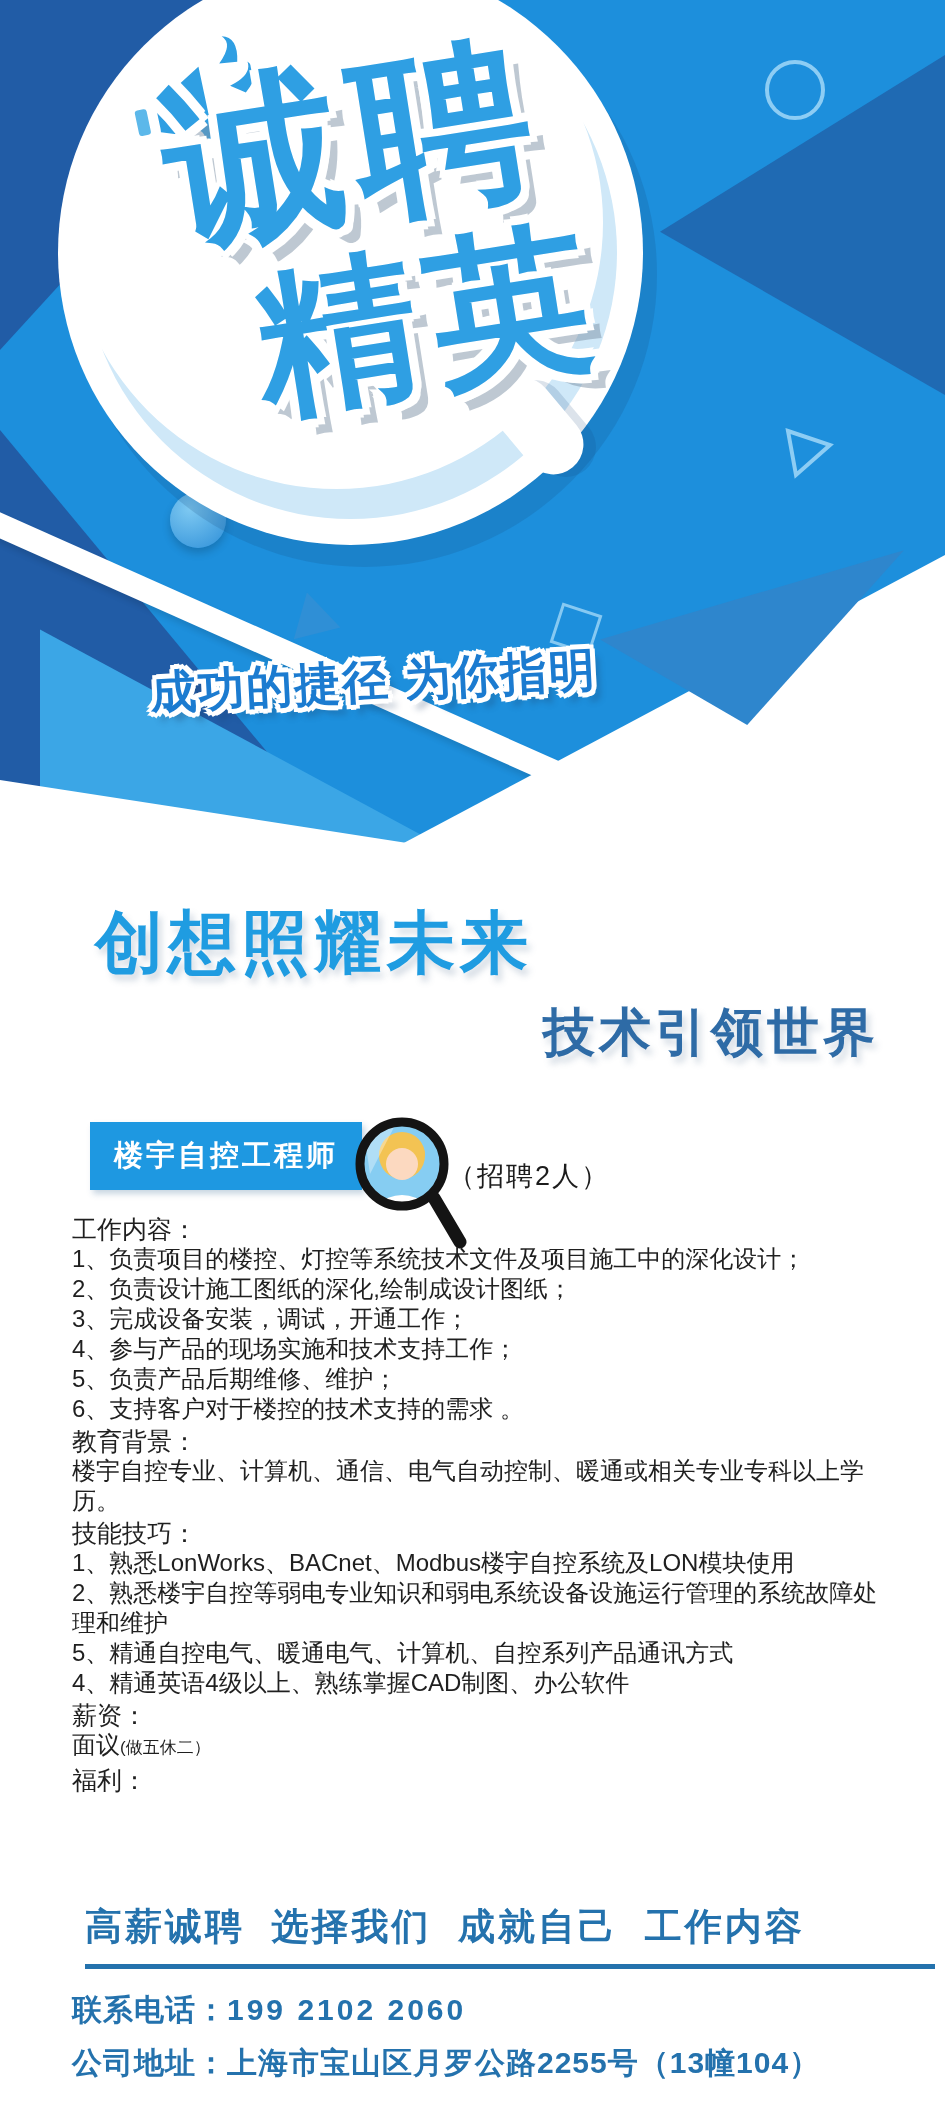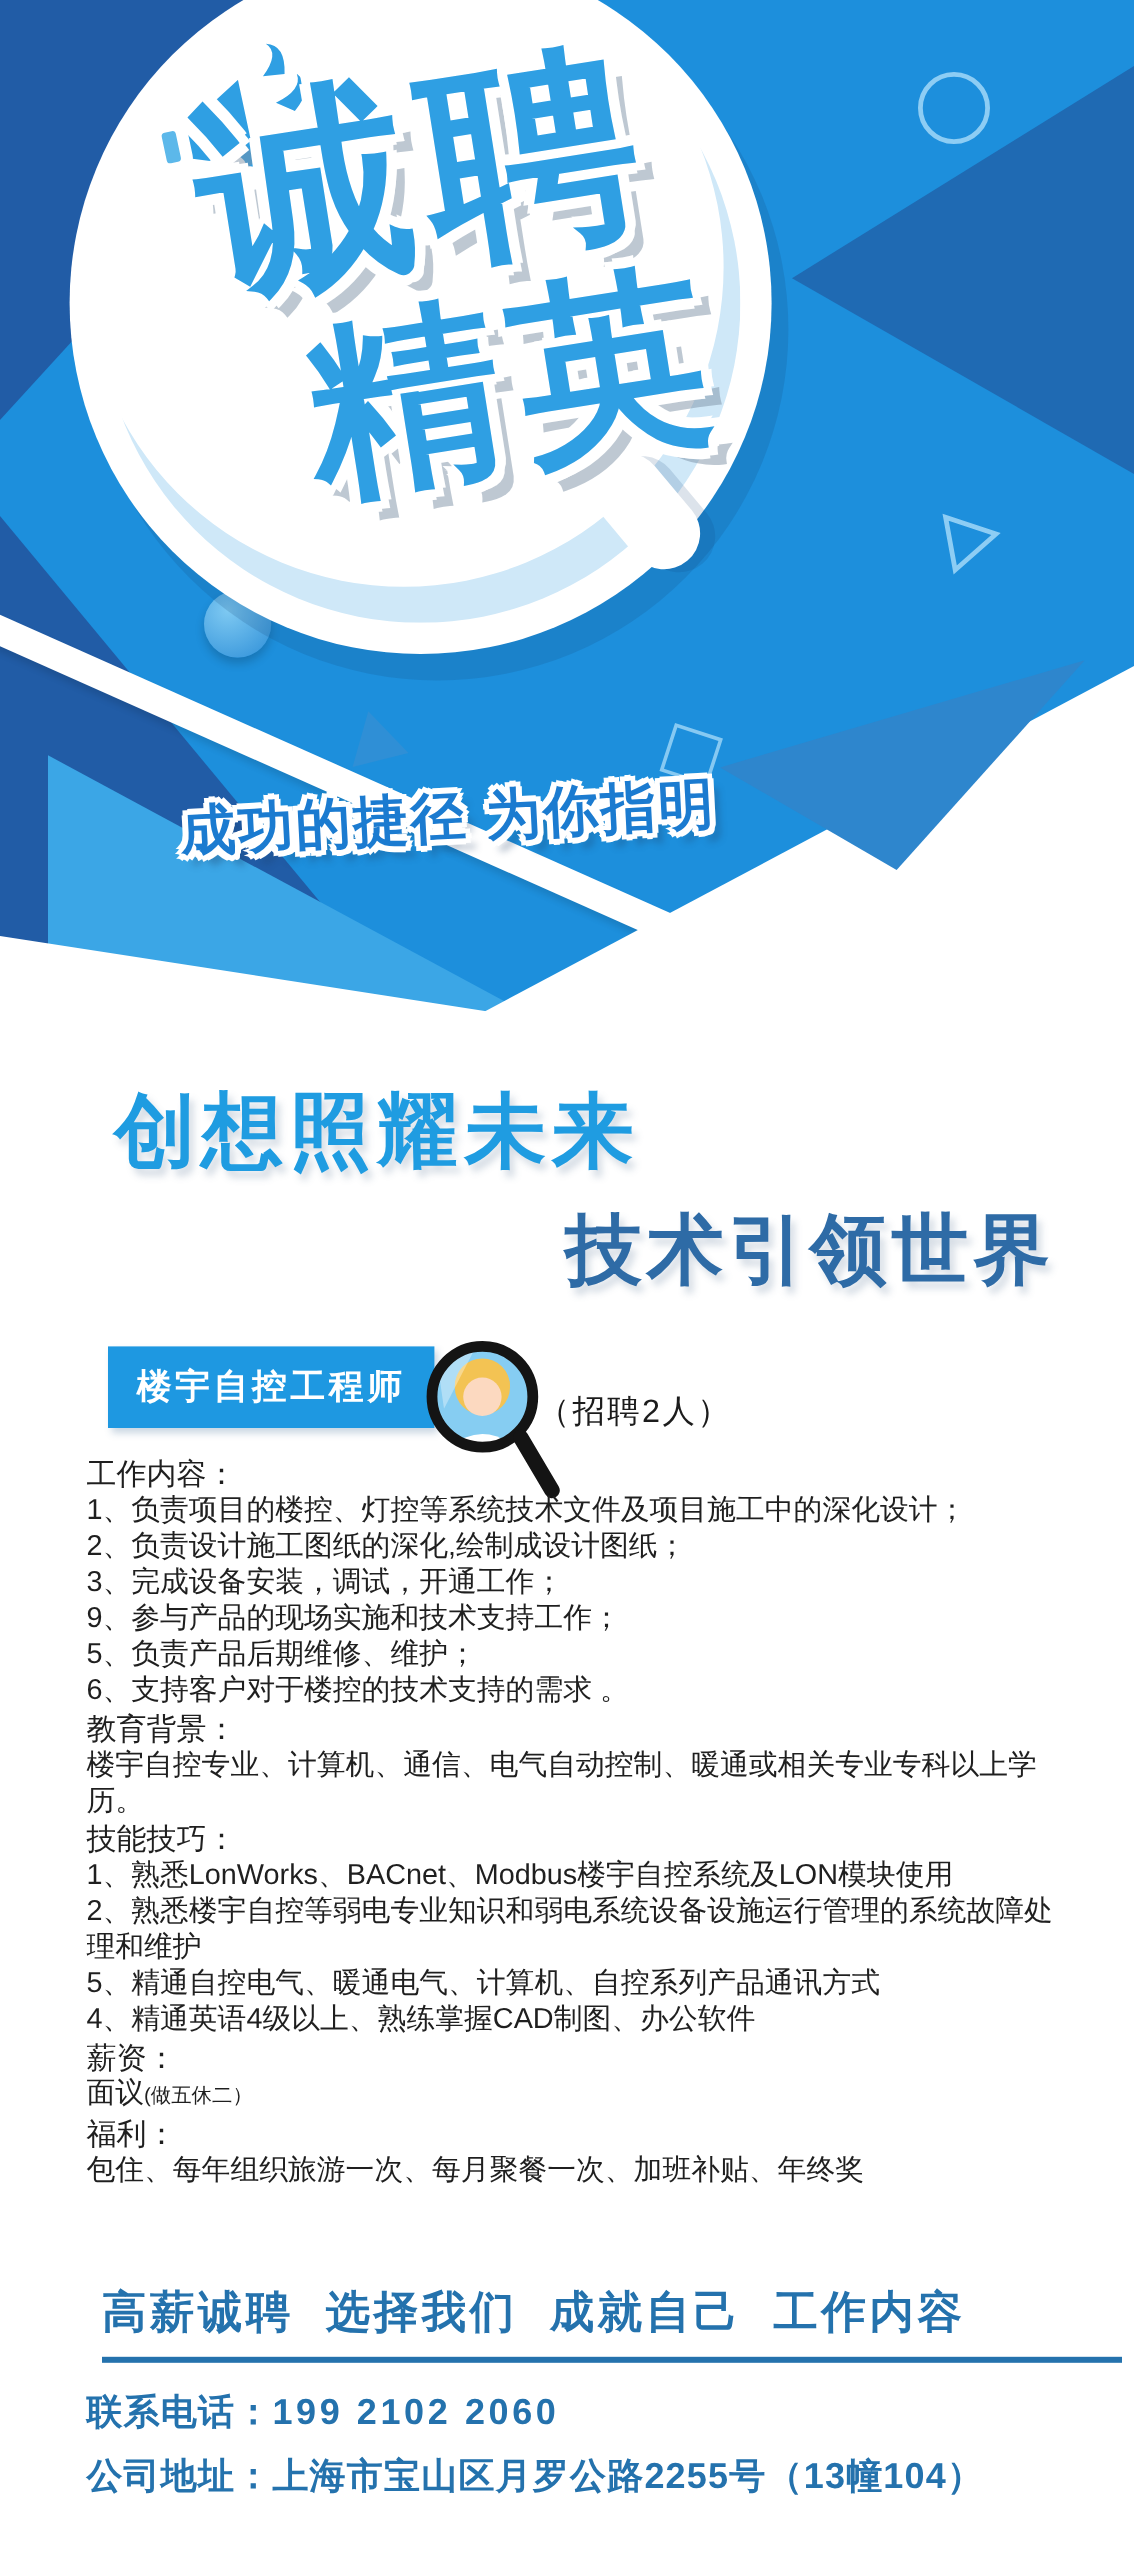--- a/index.html
+++ b/index.html
@@ -61,7 +61,7 @@
   
   .headline1{position:absolute;left:95px;top:898px;font-size:68px;font-weight:bold;color:#1f9ce1;
     letter-spacing:5px;text-shadow:4px 6px 6px rgba(90,120,150,.25);}
-  .headline2{position:absolute;right:66px;top:998px;font-size:64px;font-weight:bold;color:#2e6ba6;
+  .headline2{position:absolute;right:66px;top:998px;font-size:52px;font-weight:bold;color:#2e6ba6;
     letter-spacing:4px;text-shadow:4px 6px 6px rgba(90,120,150,.25);}
   
   .banner-row{position:absolute;left:0;top:1112px;width:945px;height:120px;}

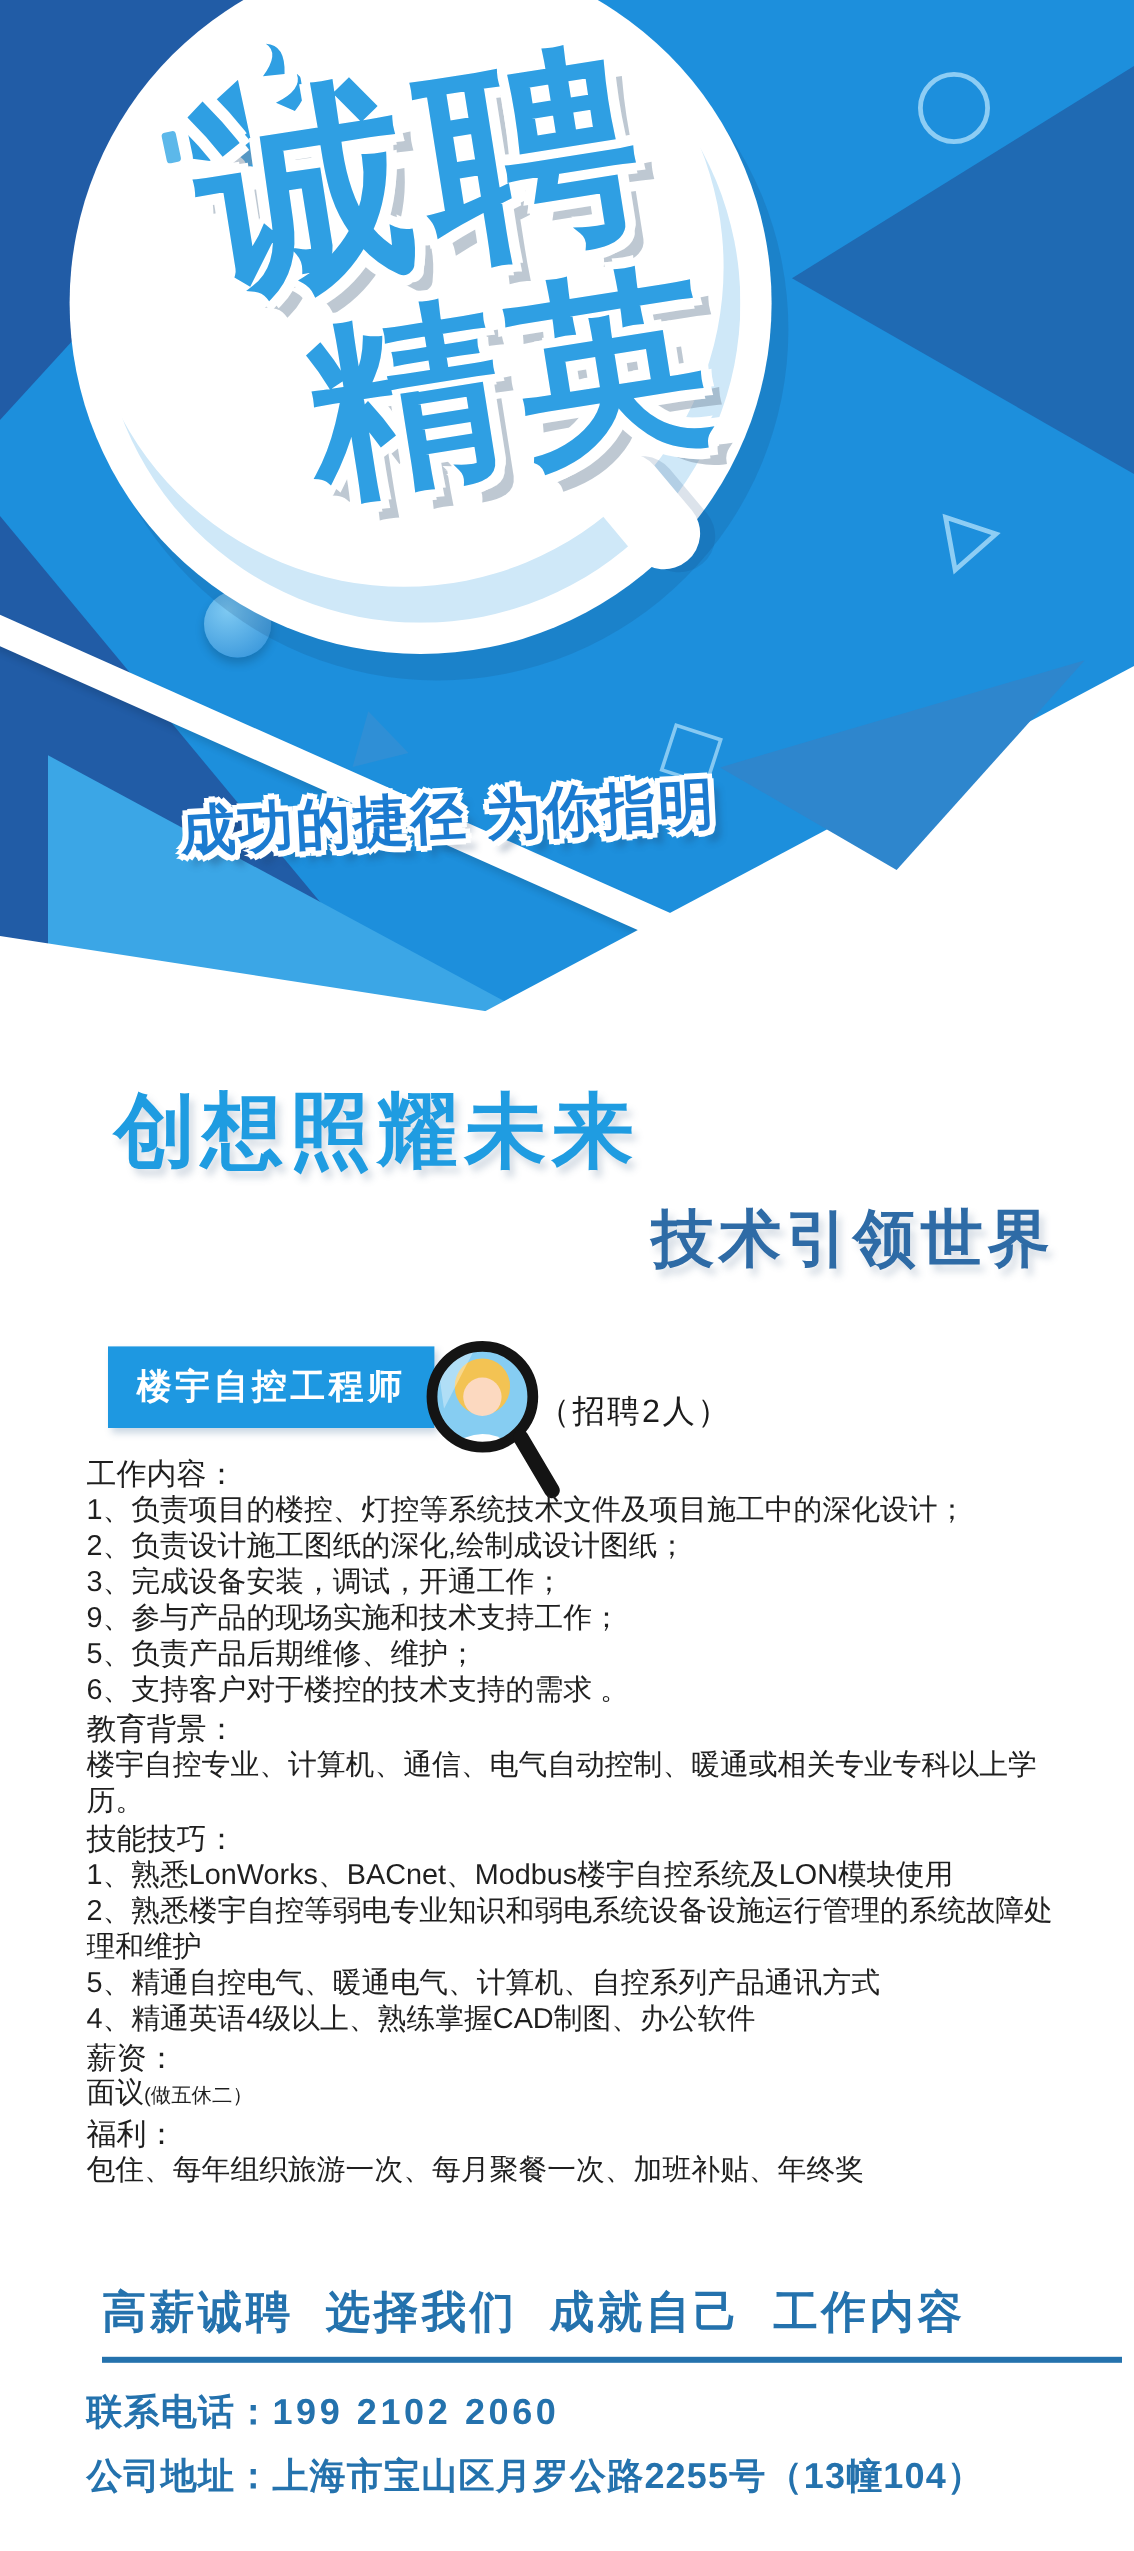--- a/index.html
+++ b/index.html
@@ -172,7 +172,7 @@
     <div>1、负责项目的楼控、灯控等系统技术文件及项目施工中的深化设计；</div>
     <div>2、负责设计施工图纸的深化,绘制成设计图纸；</div>
     <div>3、完成设备安装，调试，开通工作；</div>
-    <div>9、参与产品的现场实施和技术支持工作；</div>
+    <div>4、参与产品的现场实施和技术支持工作；</div>
     <div>5、负责产品后期维修、维护；</div>
     <div>6、支持客户对于楼控的技术支持的需求 。</div>
 

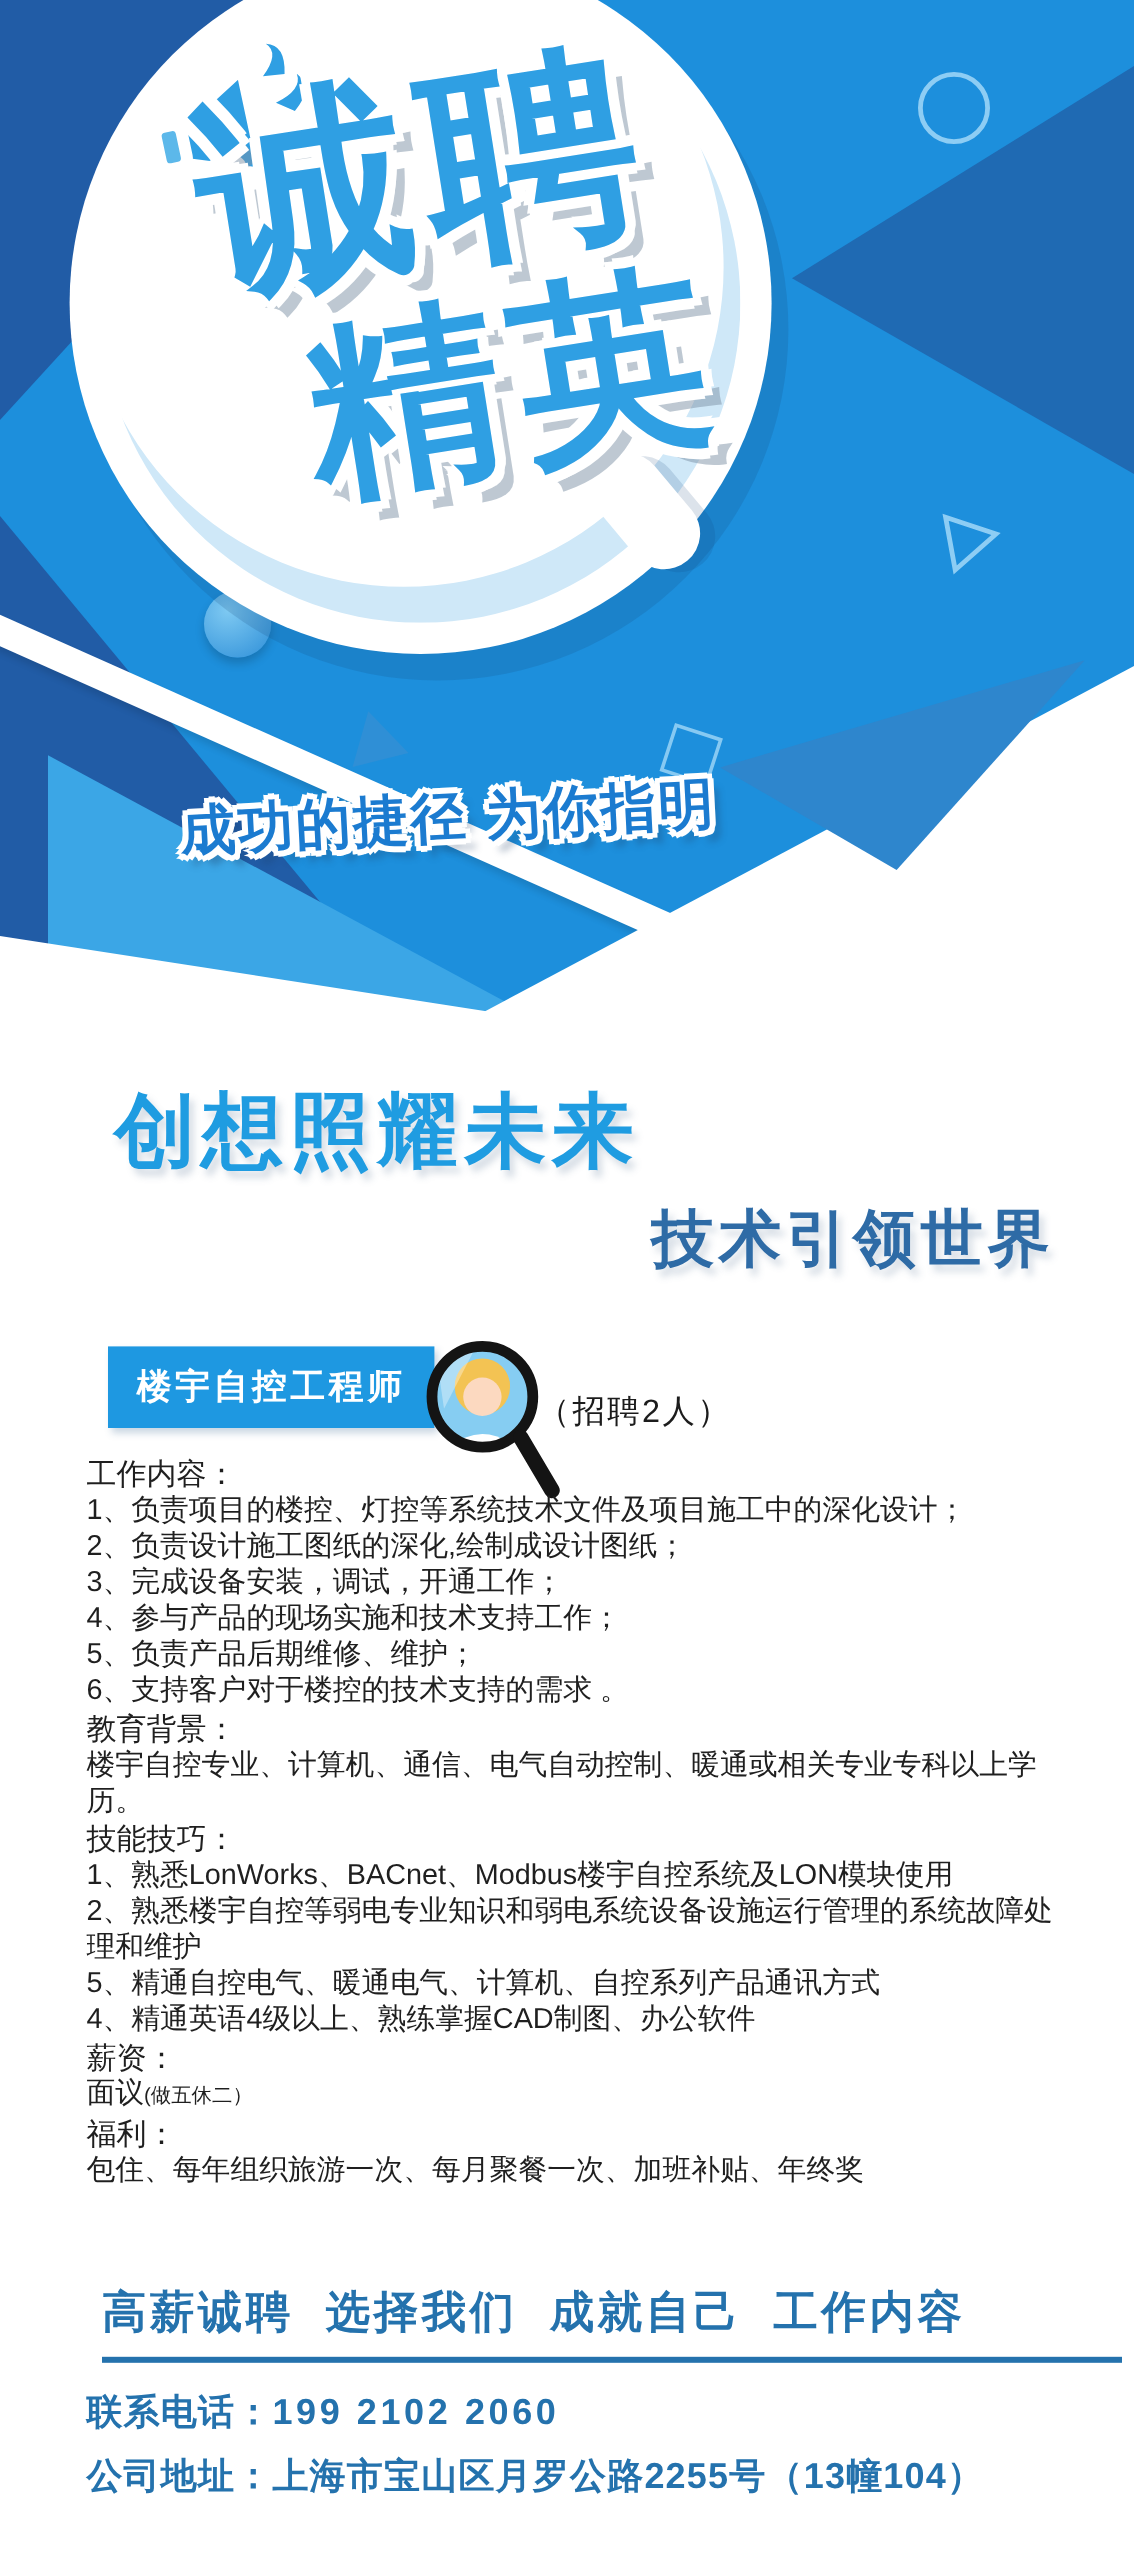--- a/index.html
+++ b/index.html
@@ -191,7 +191,6 @@
     </div>
 
     <div class="sec-label">福利：</div>
-    <div>包住、每年组织旅游一次、每月聚餐一次、加班补贴、年终奖</div>
   </div>
 
   <div class="footer-slogan">高薪诚聘  选择我们  成就自己  工作内容</div>

